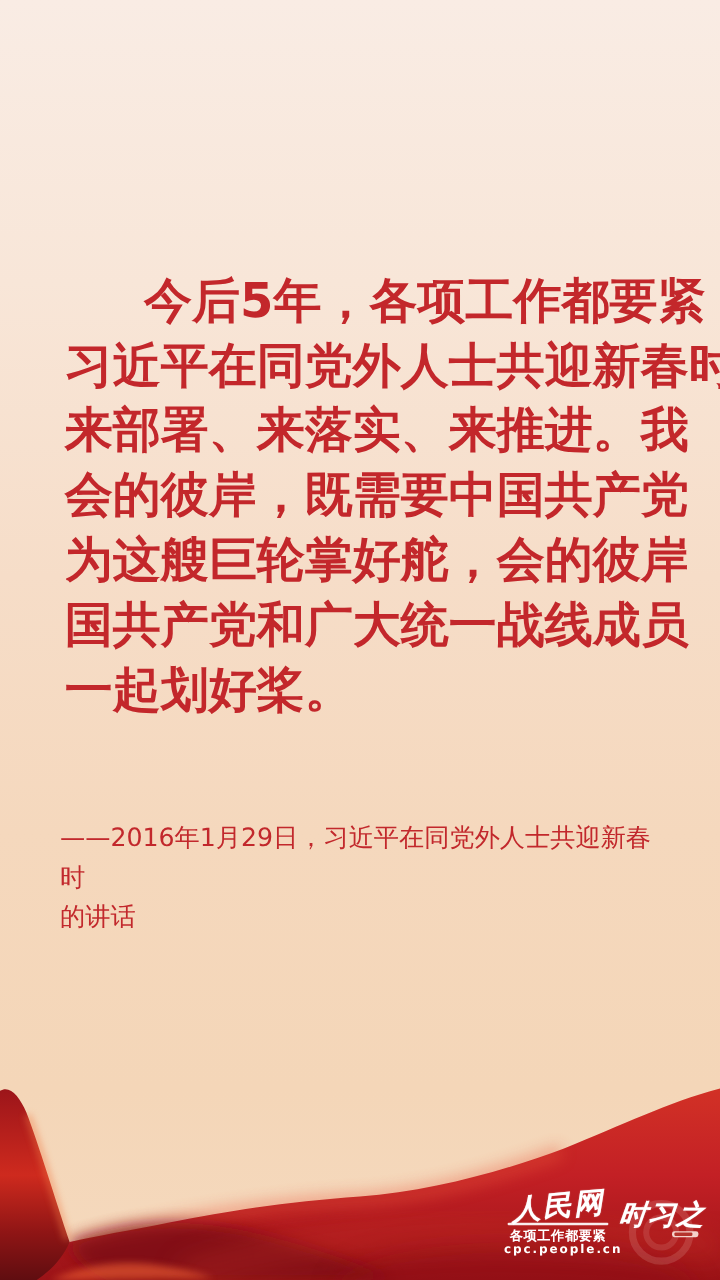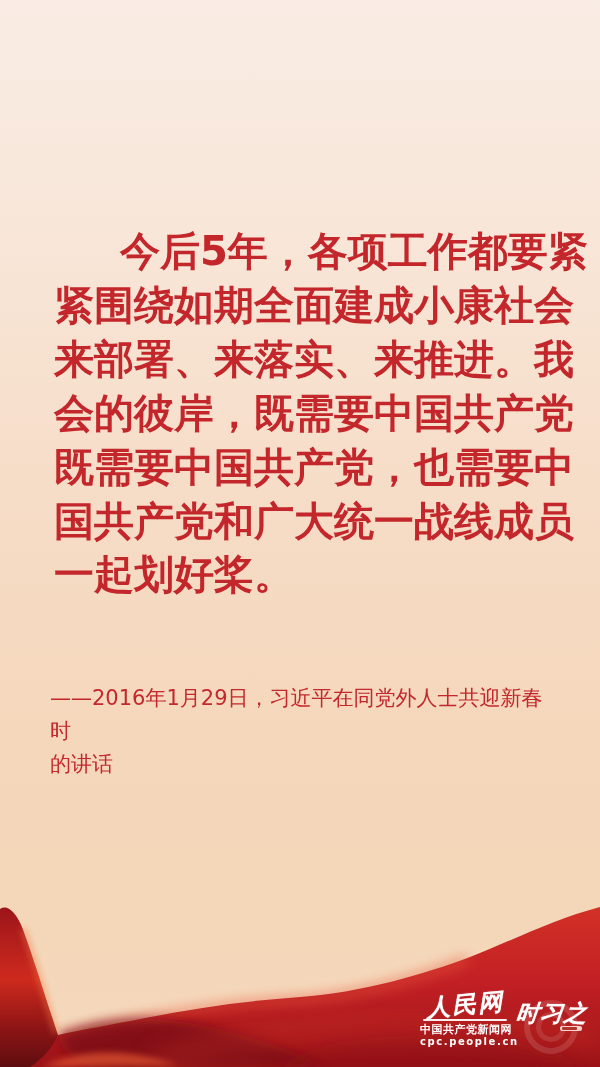--- a/index.html
+++ b/index.html
@@ -105,7 +105,7 @@
 
   <div class="quote">
     <div class="qline first">今后5年，各项工作都要紧</div>
-    <div class="qline">紧围绕如期全面建成小康社会</div>
+    <div class="qline">习近平在同党外人士共迎新春时</div>
     <div class="qline">来部署、来落实、来推进。我</div>
     <div class="qline">会的彼岸，既需要中国共产党</div>
     <div class="qline">既需要中国共产党，也需要中</div>

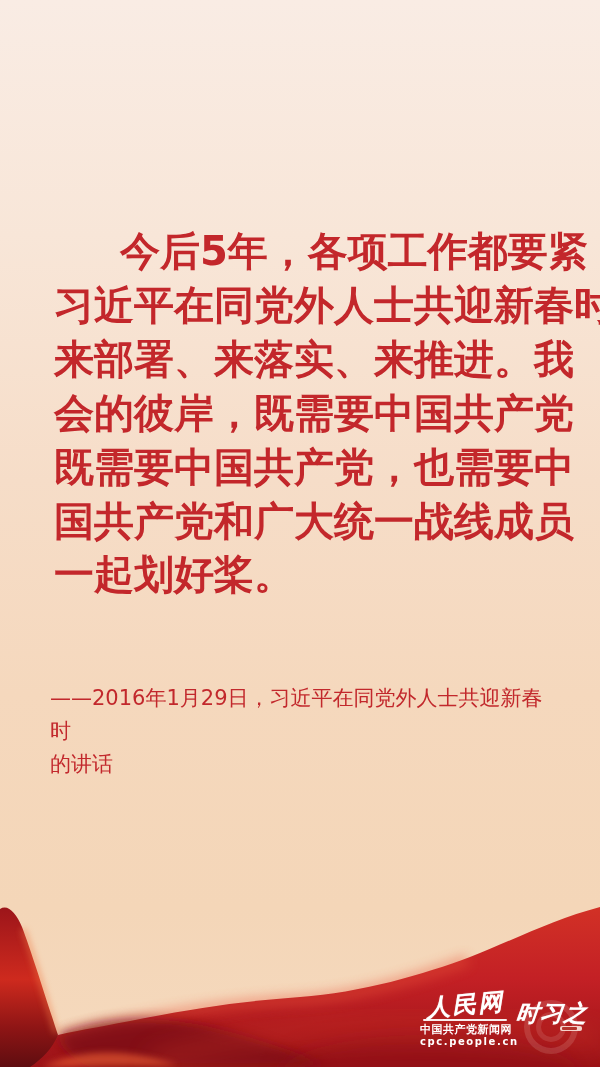--- a/index.html
+++ b/index.html
@@ -108,7 +108,7 @@
     <div class="qline">习近平在同党外人士共迎新春时</div>
     <div class="qline">来部署、来落实、来推进。我</div>
     <div class="qline">会的彼岸，既需要中国共产党</div>
-    <div class="qline">既需要中国共产党，也需要中</div>
+    <div class="qline">为这艘巨轮掌好舵，会的彼岸</div>
     <div class="qline">国共产党和广大统一战线成员</div>
     <div class="qline last">一起划好桨。</div>
   </div>

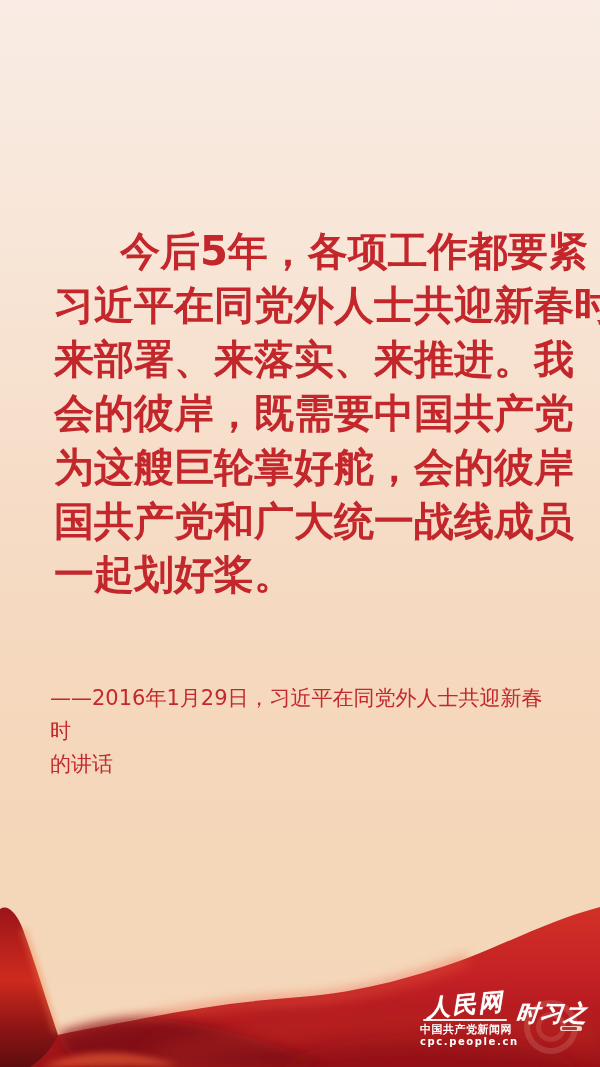--- a/index.html
+++ b/index.html
@@ -161,7 +161,7 @@
   <div class="logo-people">
     <div class="people-script">人民网</div>
     <div class="people-underline"></div>
-    <div class="cpc-news">中国共产党新闻网</div>
+    <div class="cpc-news">各项工作都要紧</div>
     <div class="cpc-url">cpc.people.cn</div>
   </div>
 

